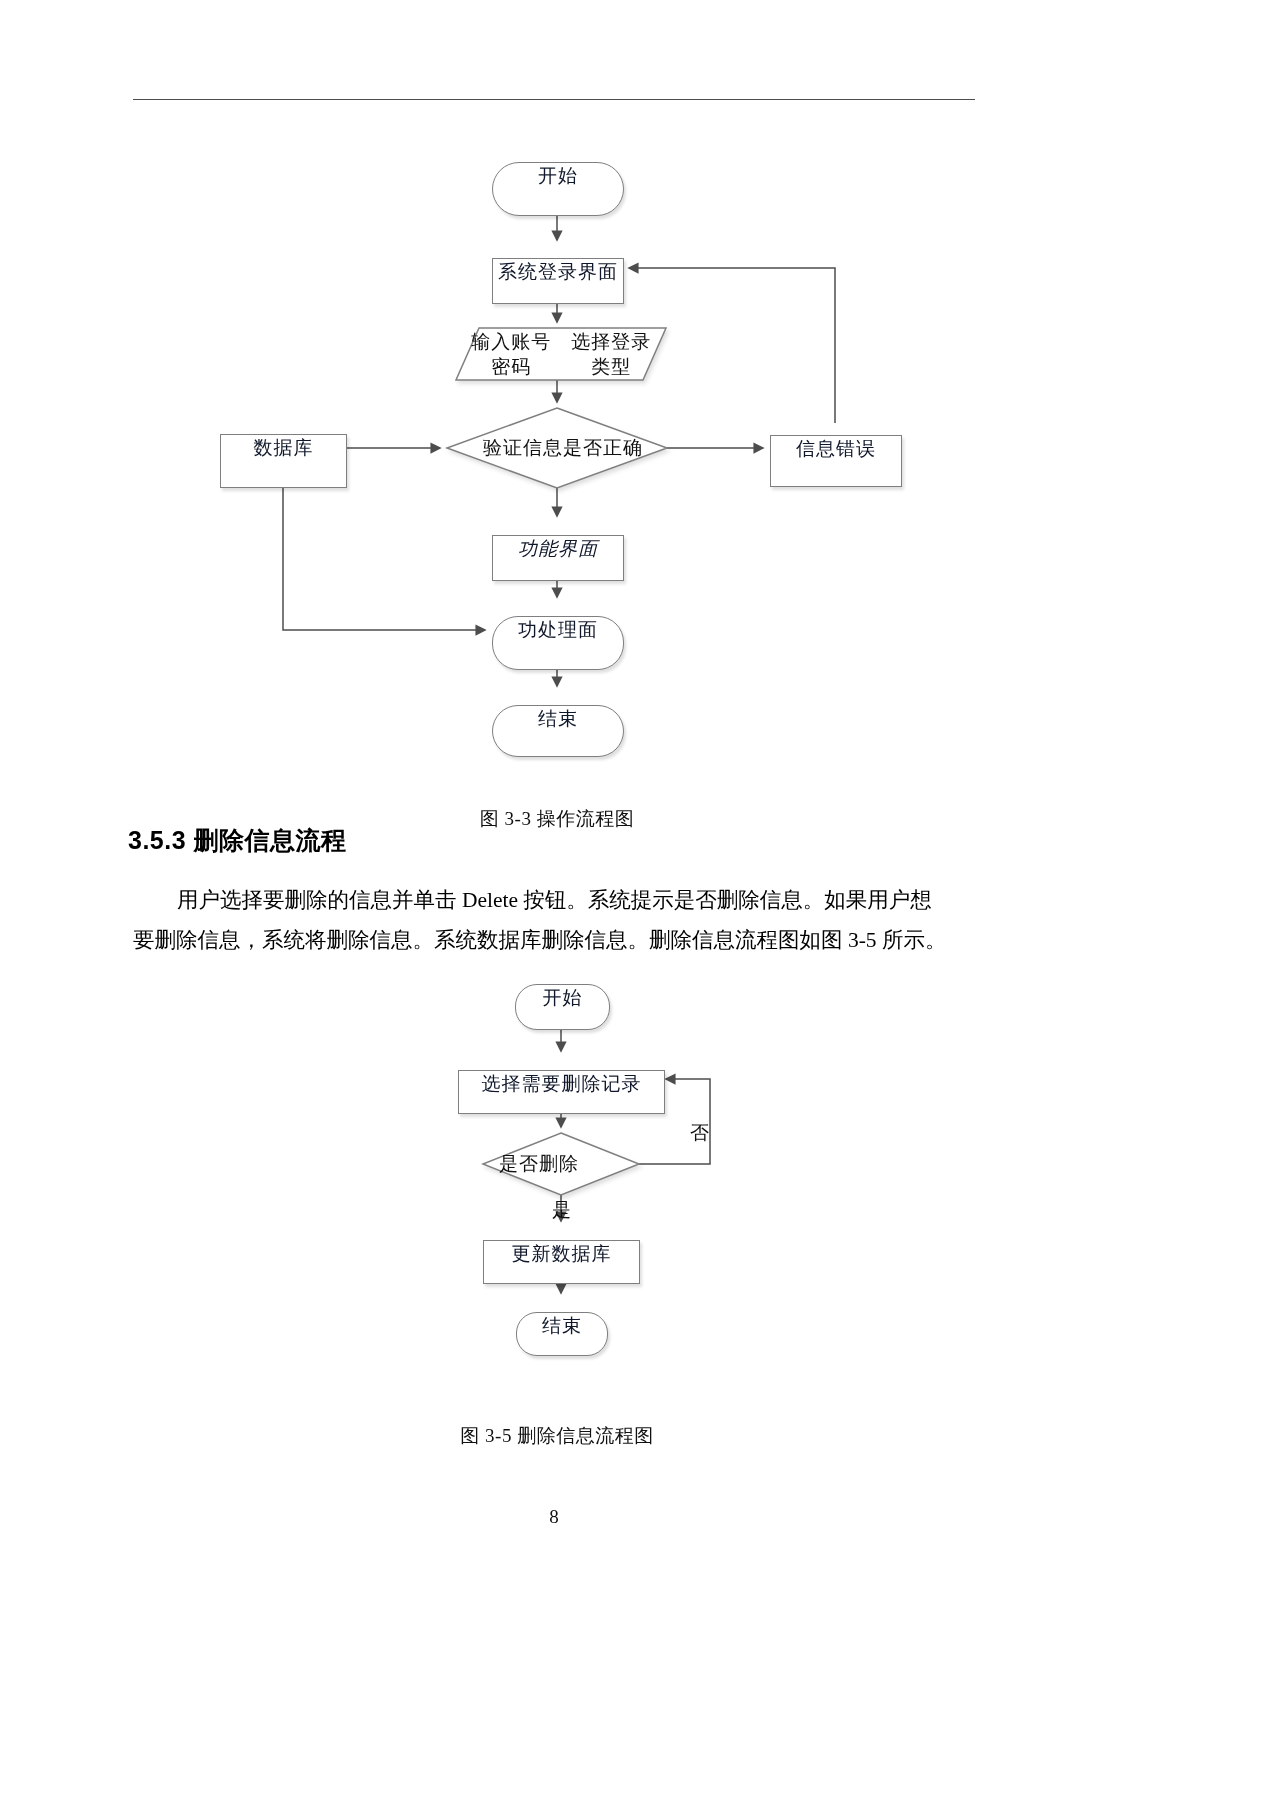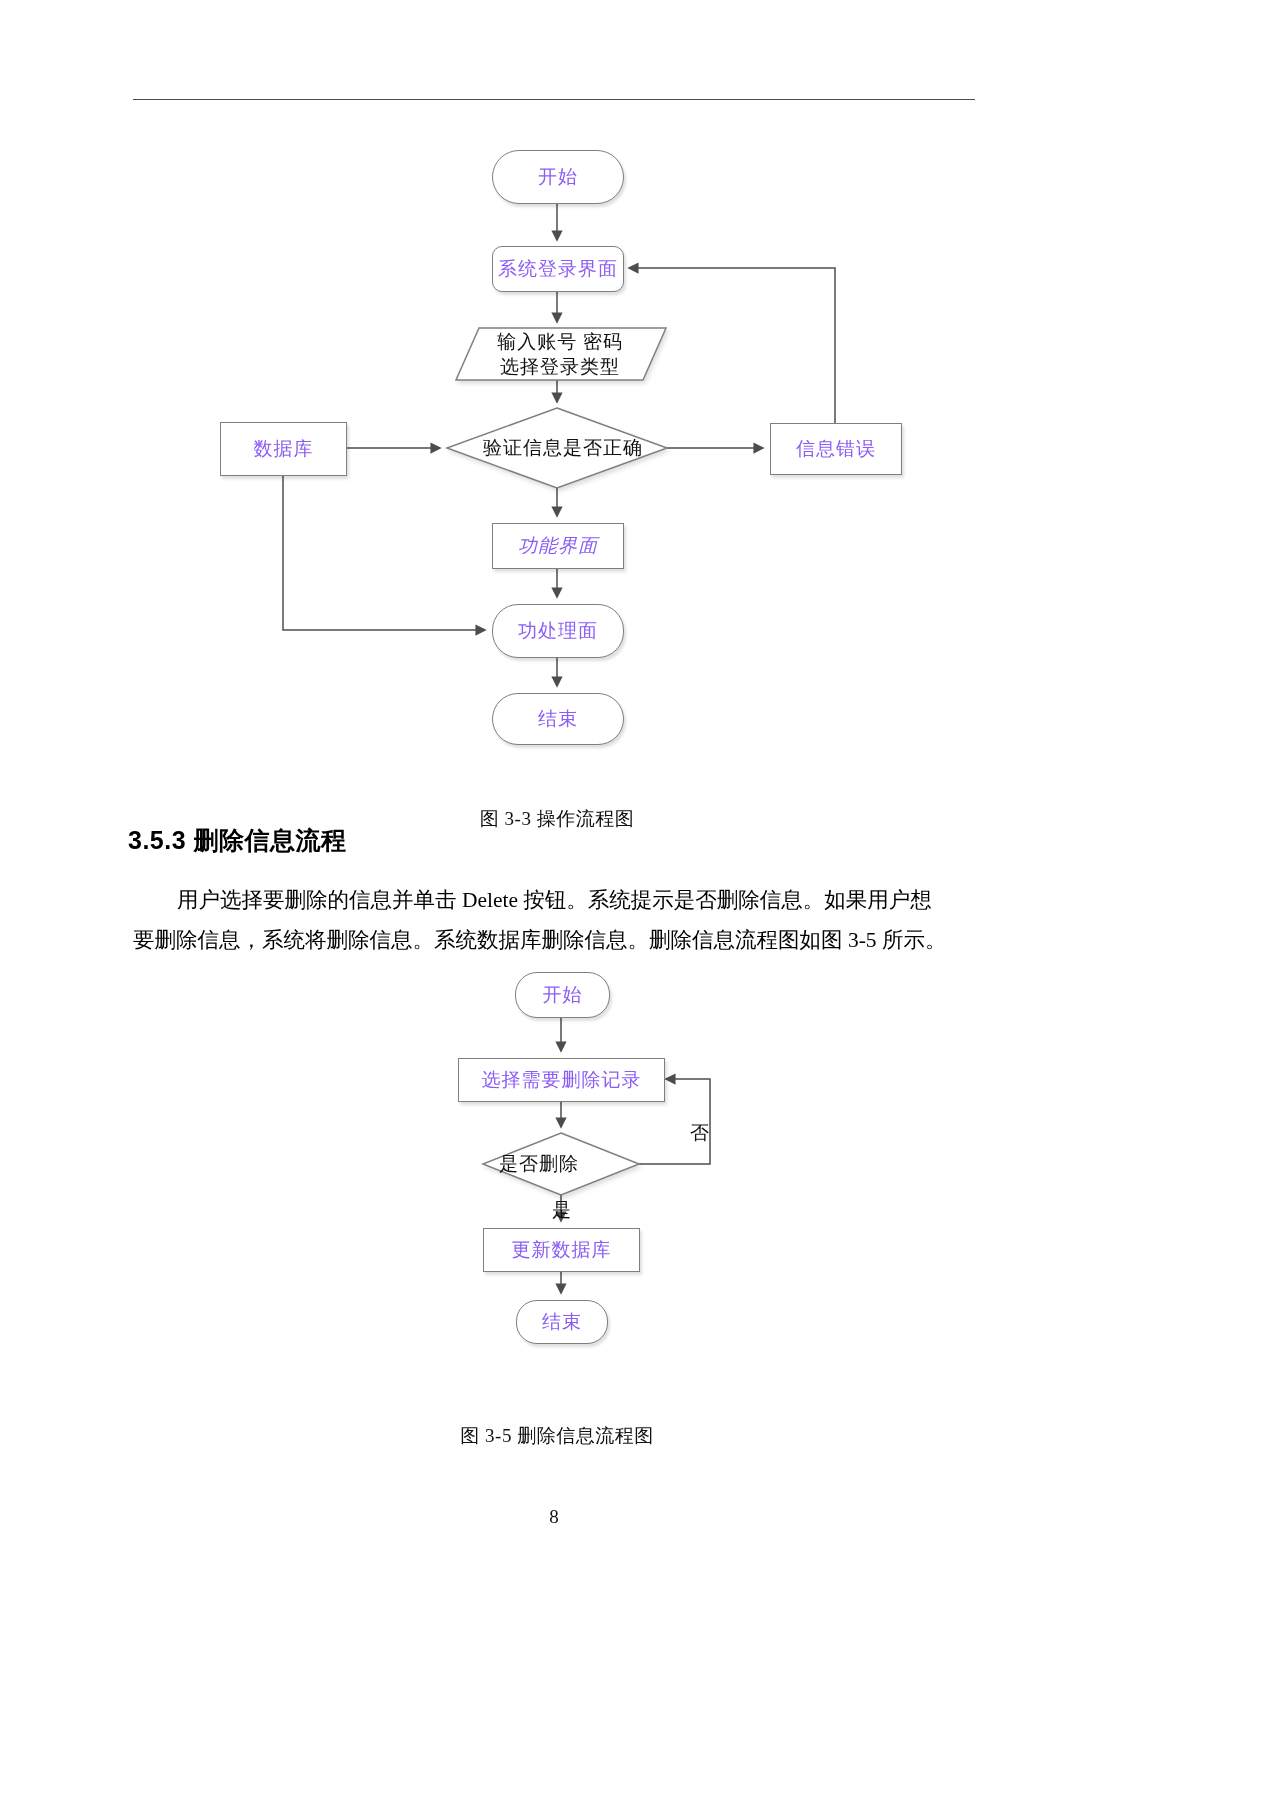--- a/index.html
+++ b/index.html
@@ -24,13 +24,14 @@
   .svg-layer { position: absolute; left: 0; top: 0; }
   .node {
     position: absolute;
-    display: flex; align-items: center; justify-content: center;
+    display: flex; justify-content: center;
     background: #ffffff;
     border: 1.5px solid #7f7f7f;
     box-shadow: 2px 3px 3px rgba(0,0,0,0.13);
     font-size: 19px;
     letter-spacing: 1px;
-    color: #8b5cf6;
+    color: #0f172a;
+    margin-top: 12px;
   }
   .stadium { border-radius: 28px; }
   .free-label {

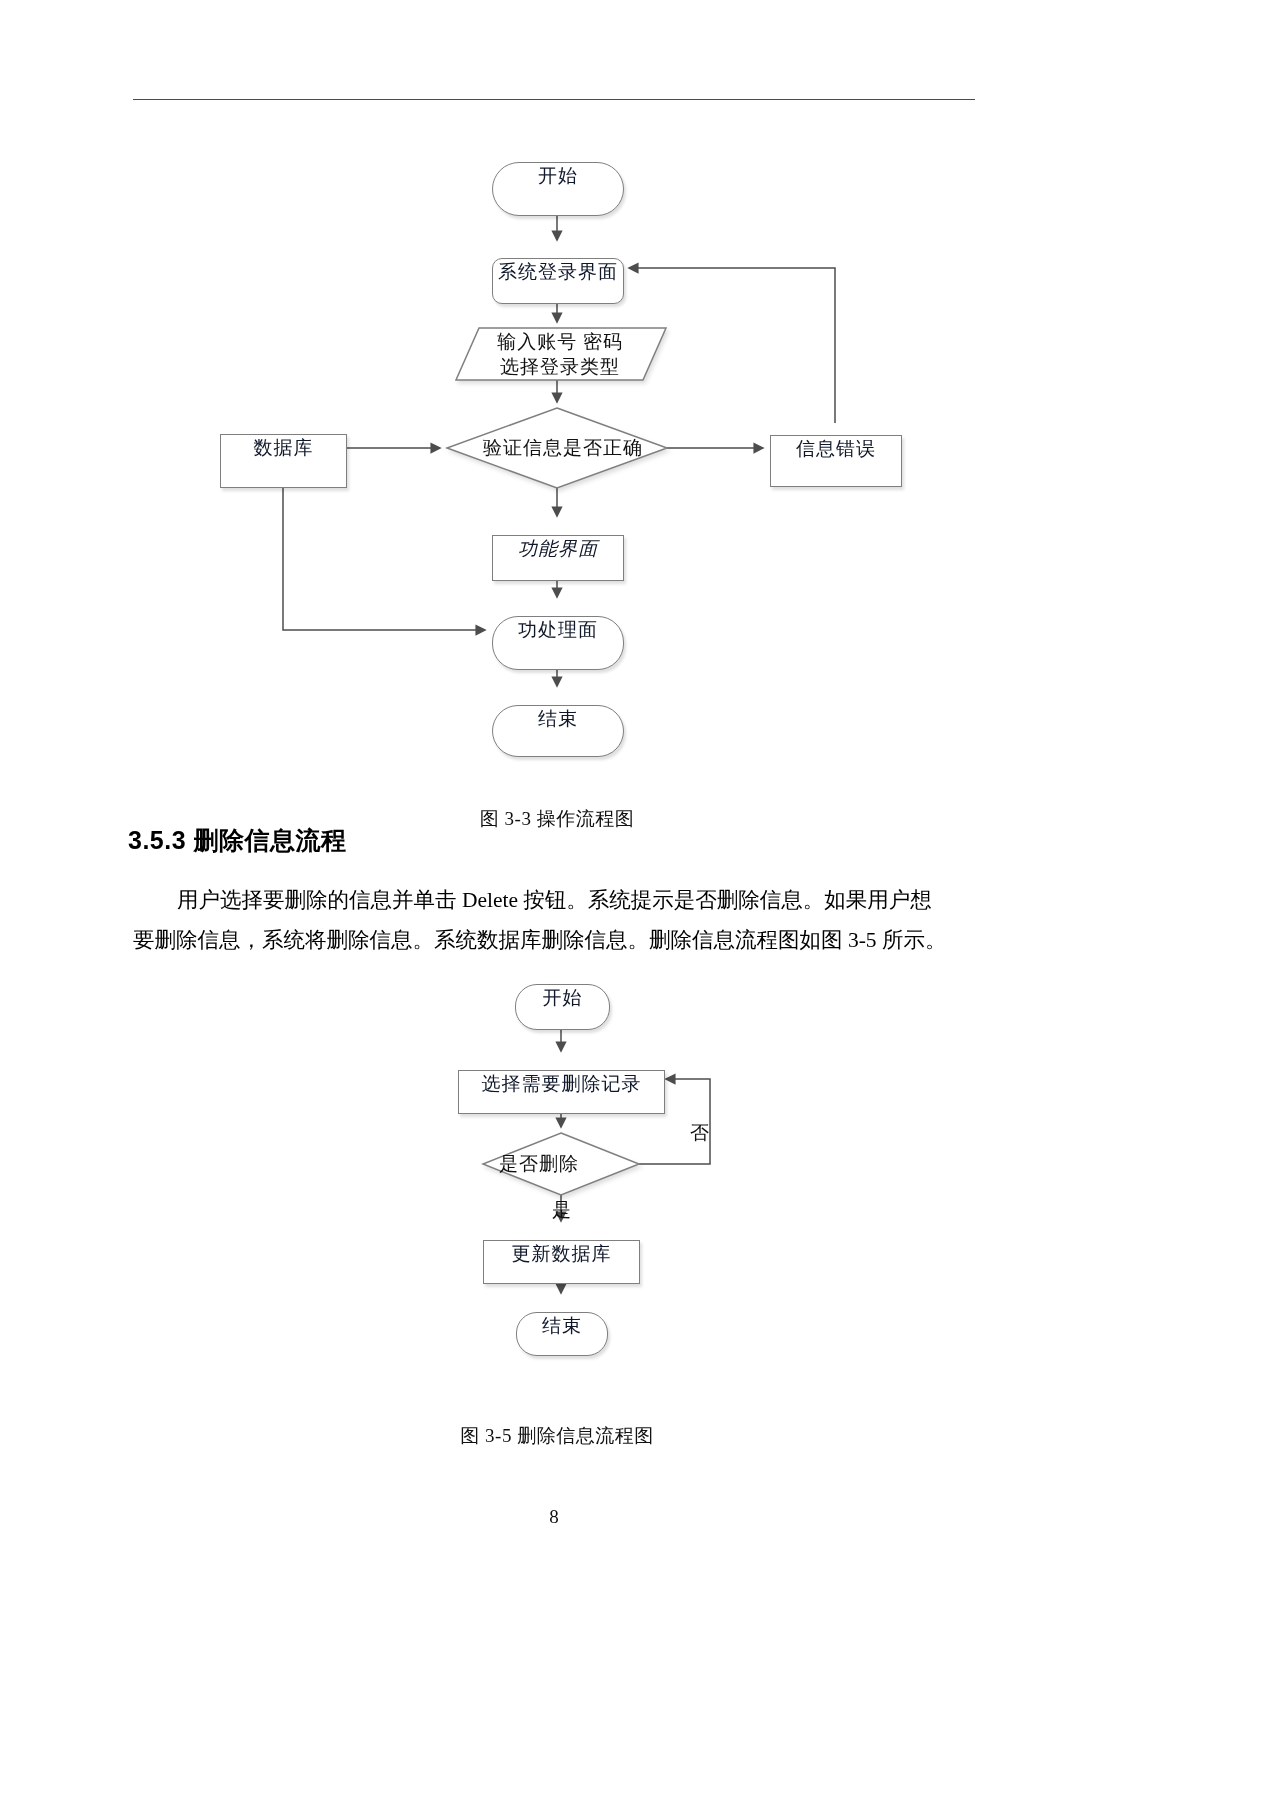--- a/index.html
+++ b/index.html
@@ -123,7 +123,7 @@
     <span>开始</span>
   </div>
 
-  <div class="node" style="left:492px; top:246px; width:130px; height:44px;border-radius:10px;">
+  <div class="node" style="left:492px; top:246px; width:130px; height:44px;">
     <span>系统登录界面</span>
   </div>
 

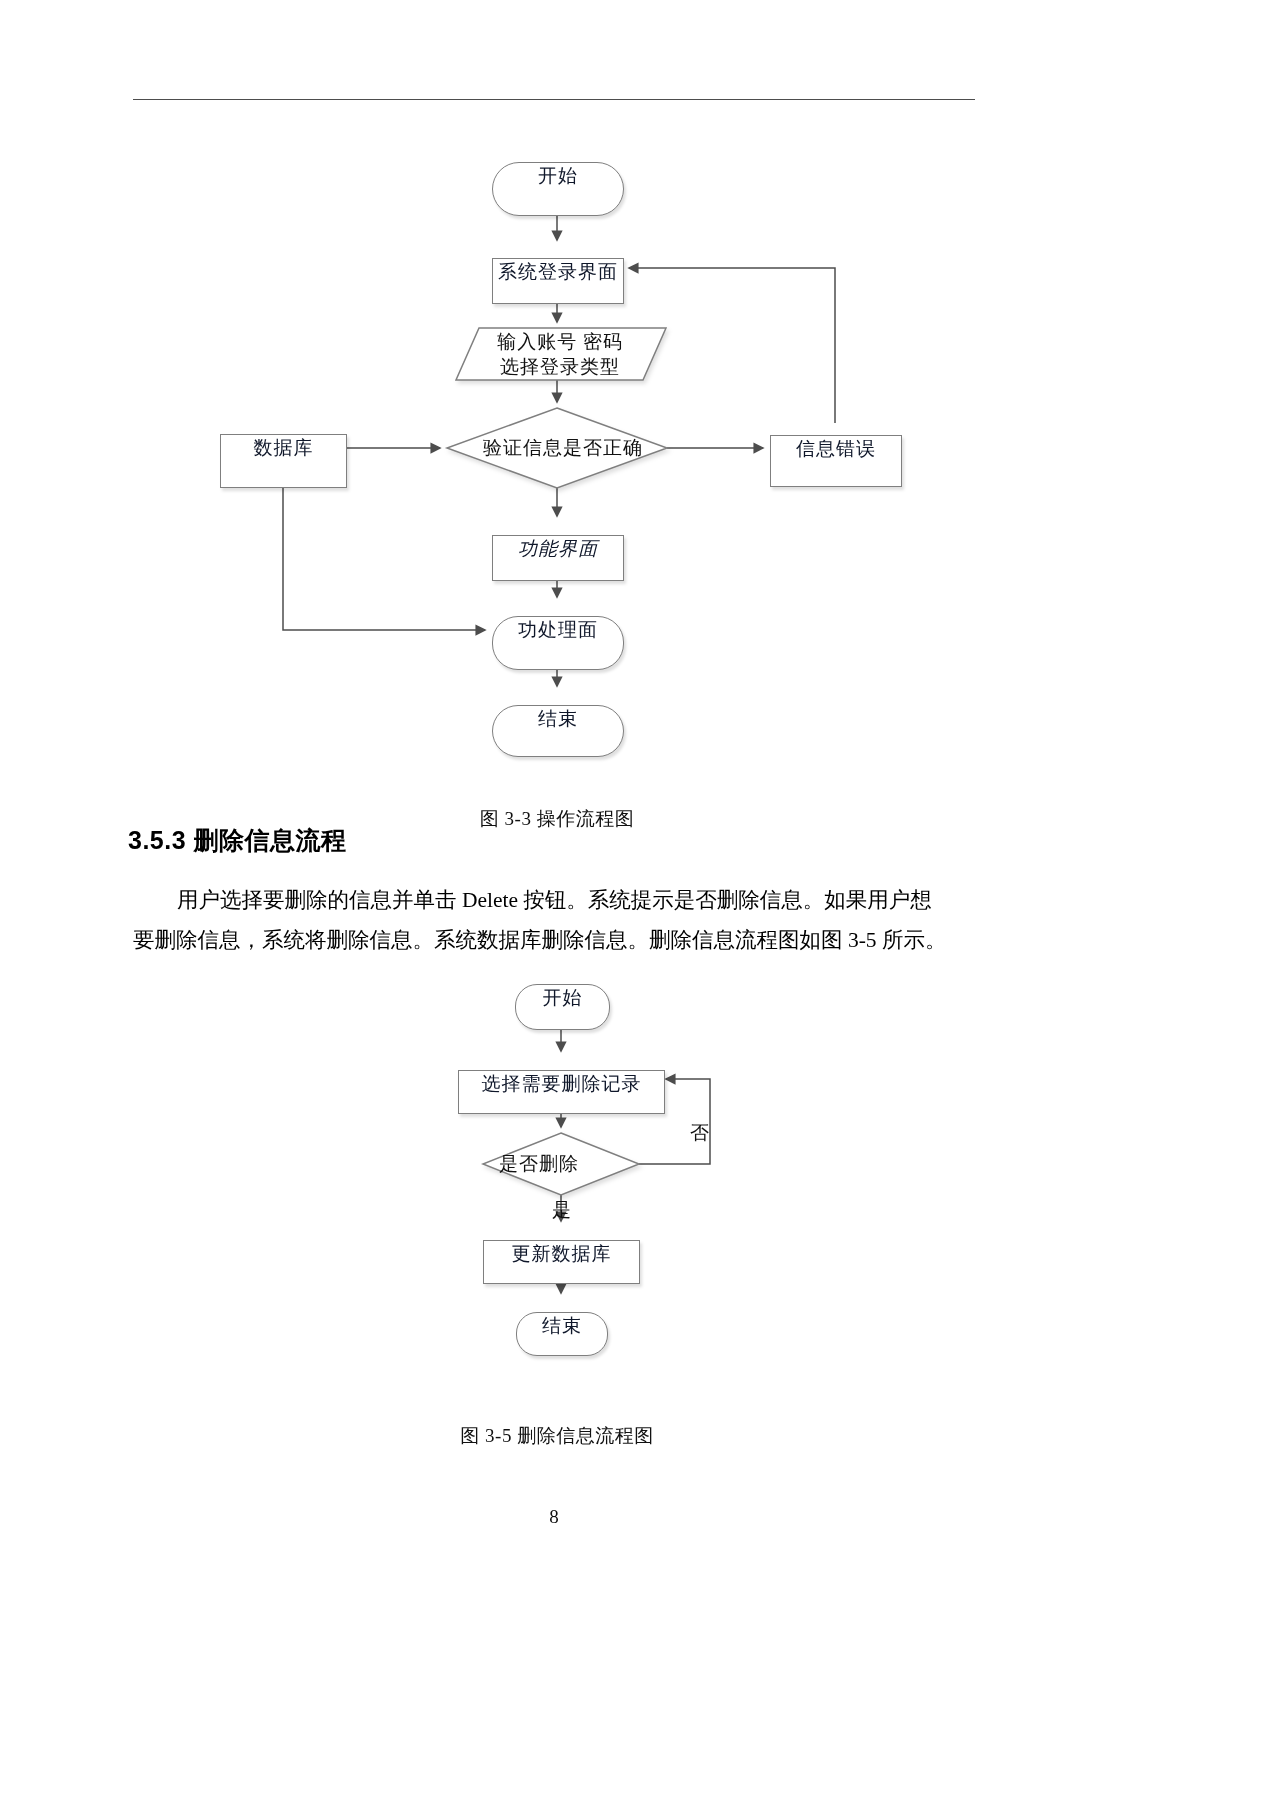--- a/index.html
+++ b/index.html
@@ -42,7 +42,7 @@
     letter-spacing: 1px;
     color: #111111;
   }
-  .free-label.col { flex-direction: column; line-height: 25px; font-family: Liberation Serif, serif; }
+  .free-label.col { flex-direction: row; line-height: 25px; font-family: Liberation Serif, serif; }
   .caption {
     position: absolute;
     text-align: center;

